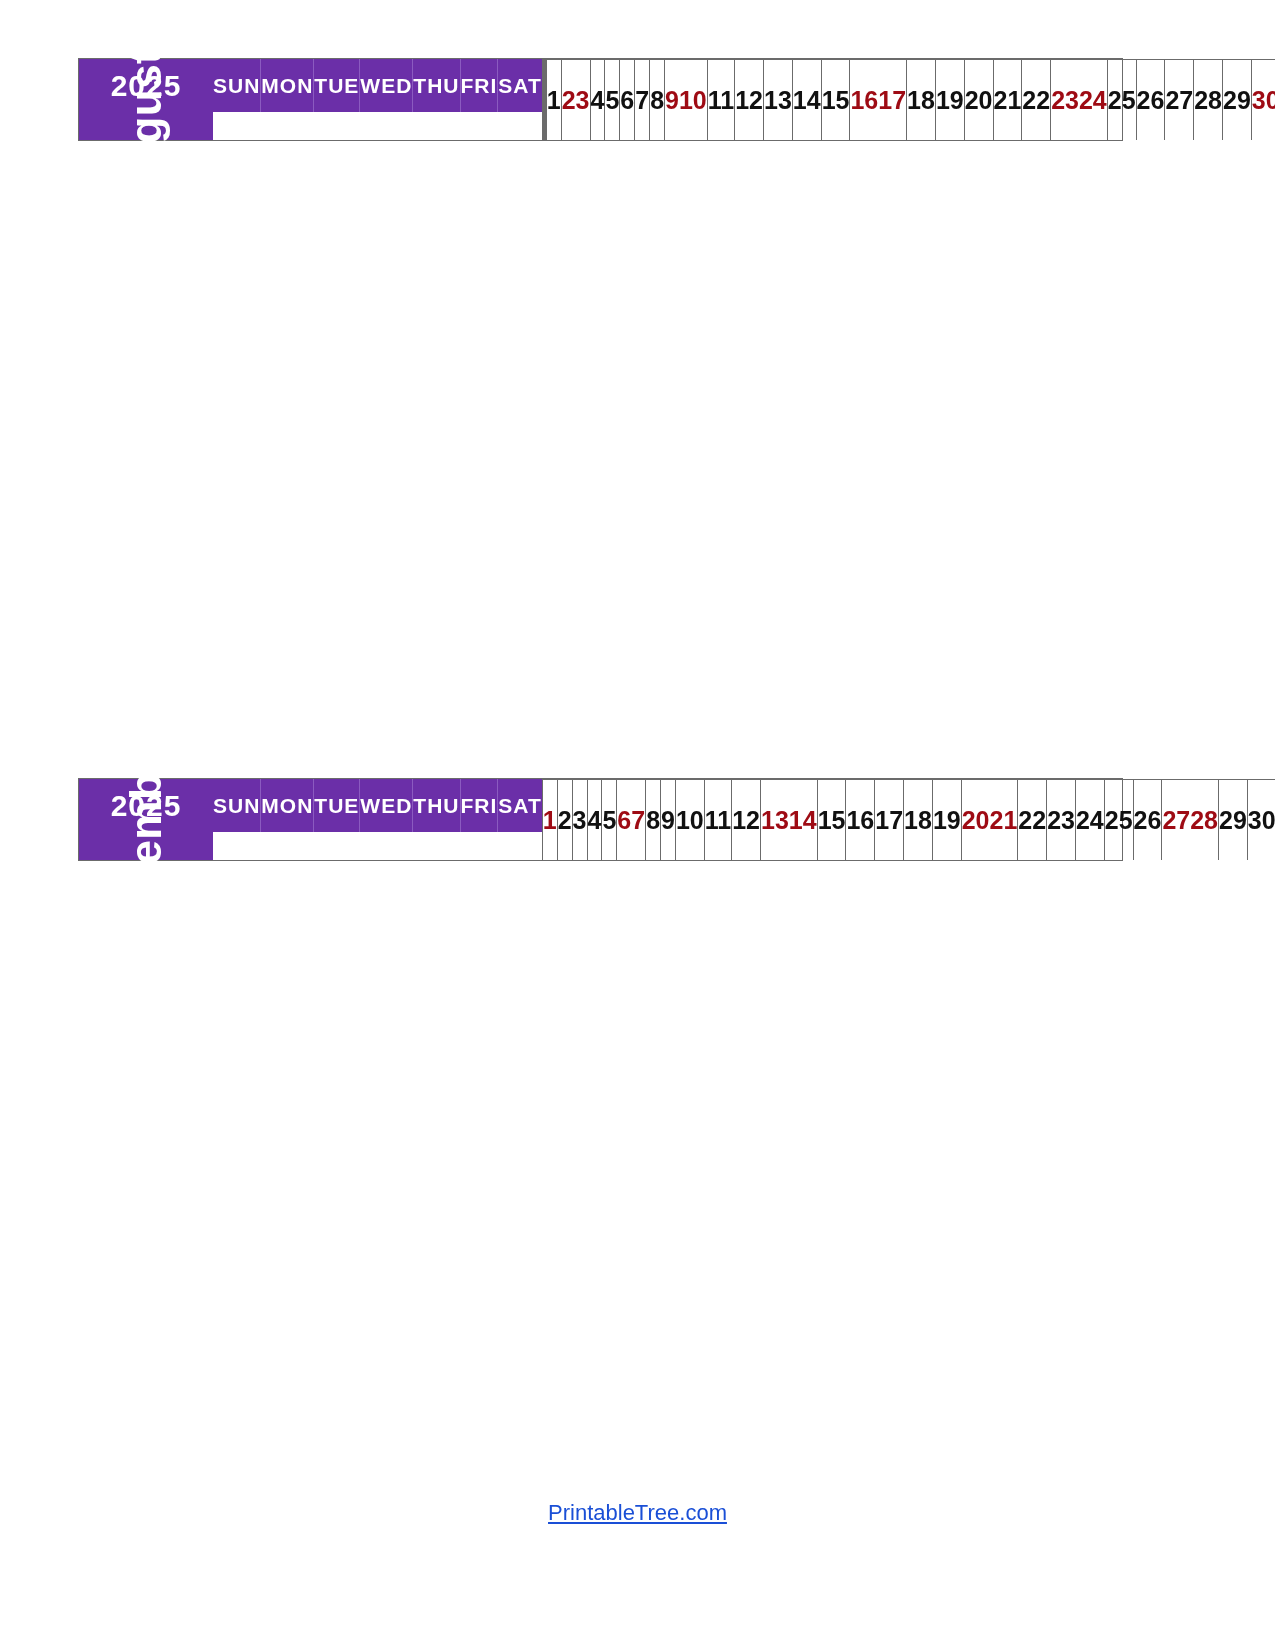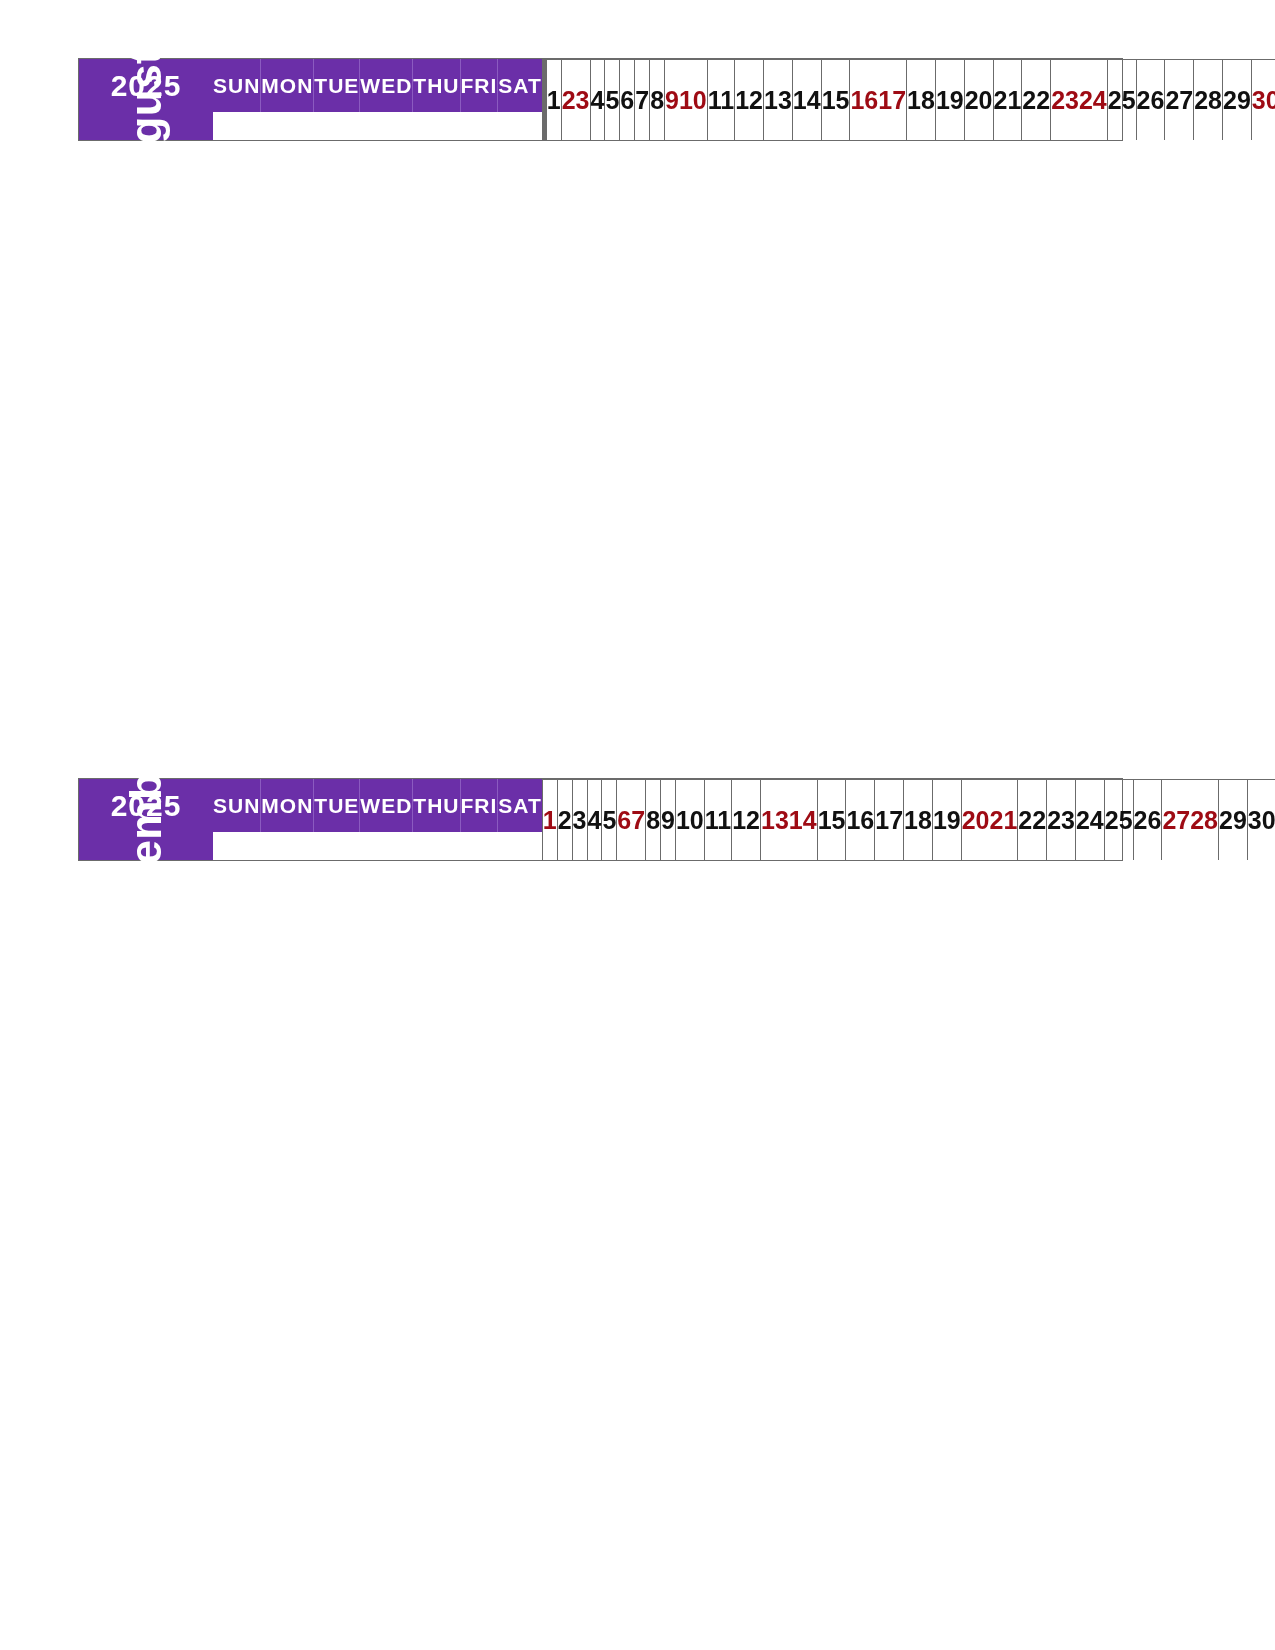--- a/index.html
+++ b/index.html
@@ -295,6 +295,9 @@
     </div>
   </div>
 
+  <div class="footer">
+    <a href="#">PrintableTree.com</a>
+  </div>
 
 </div>
 

